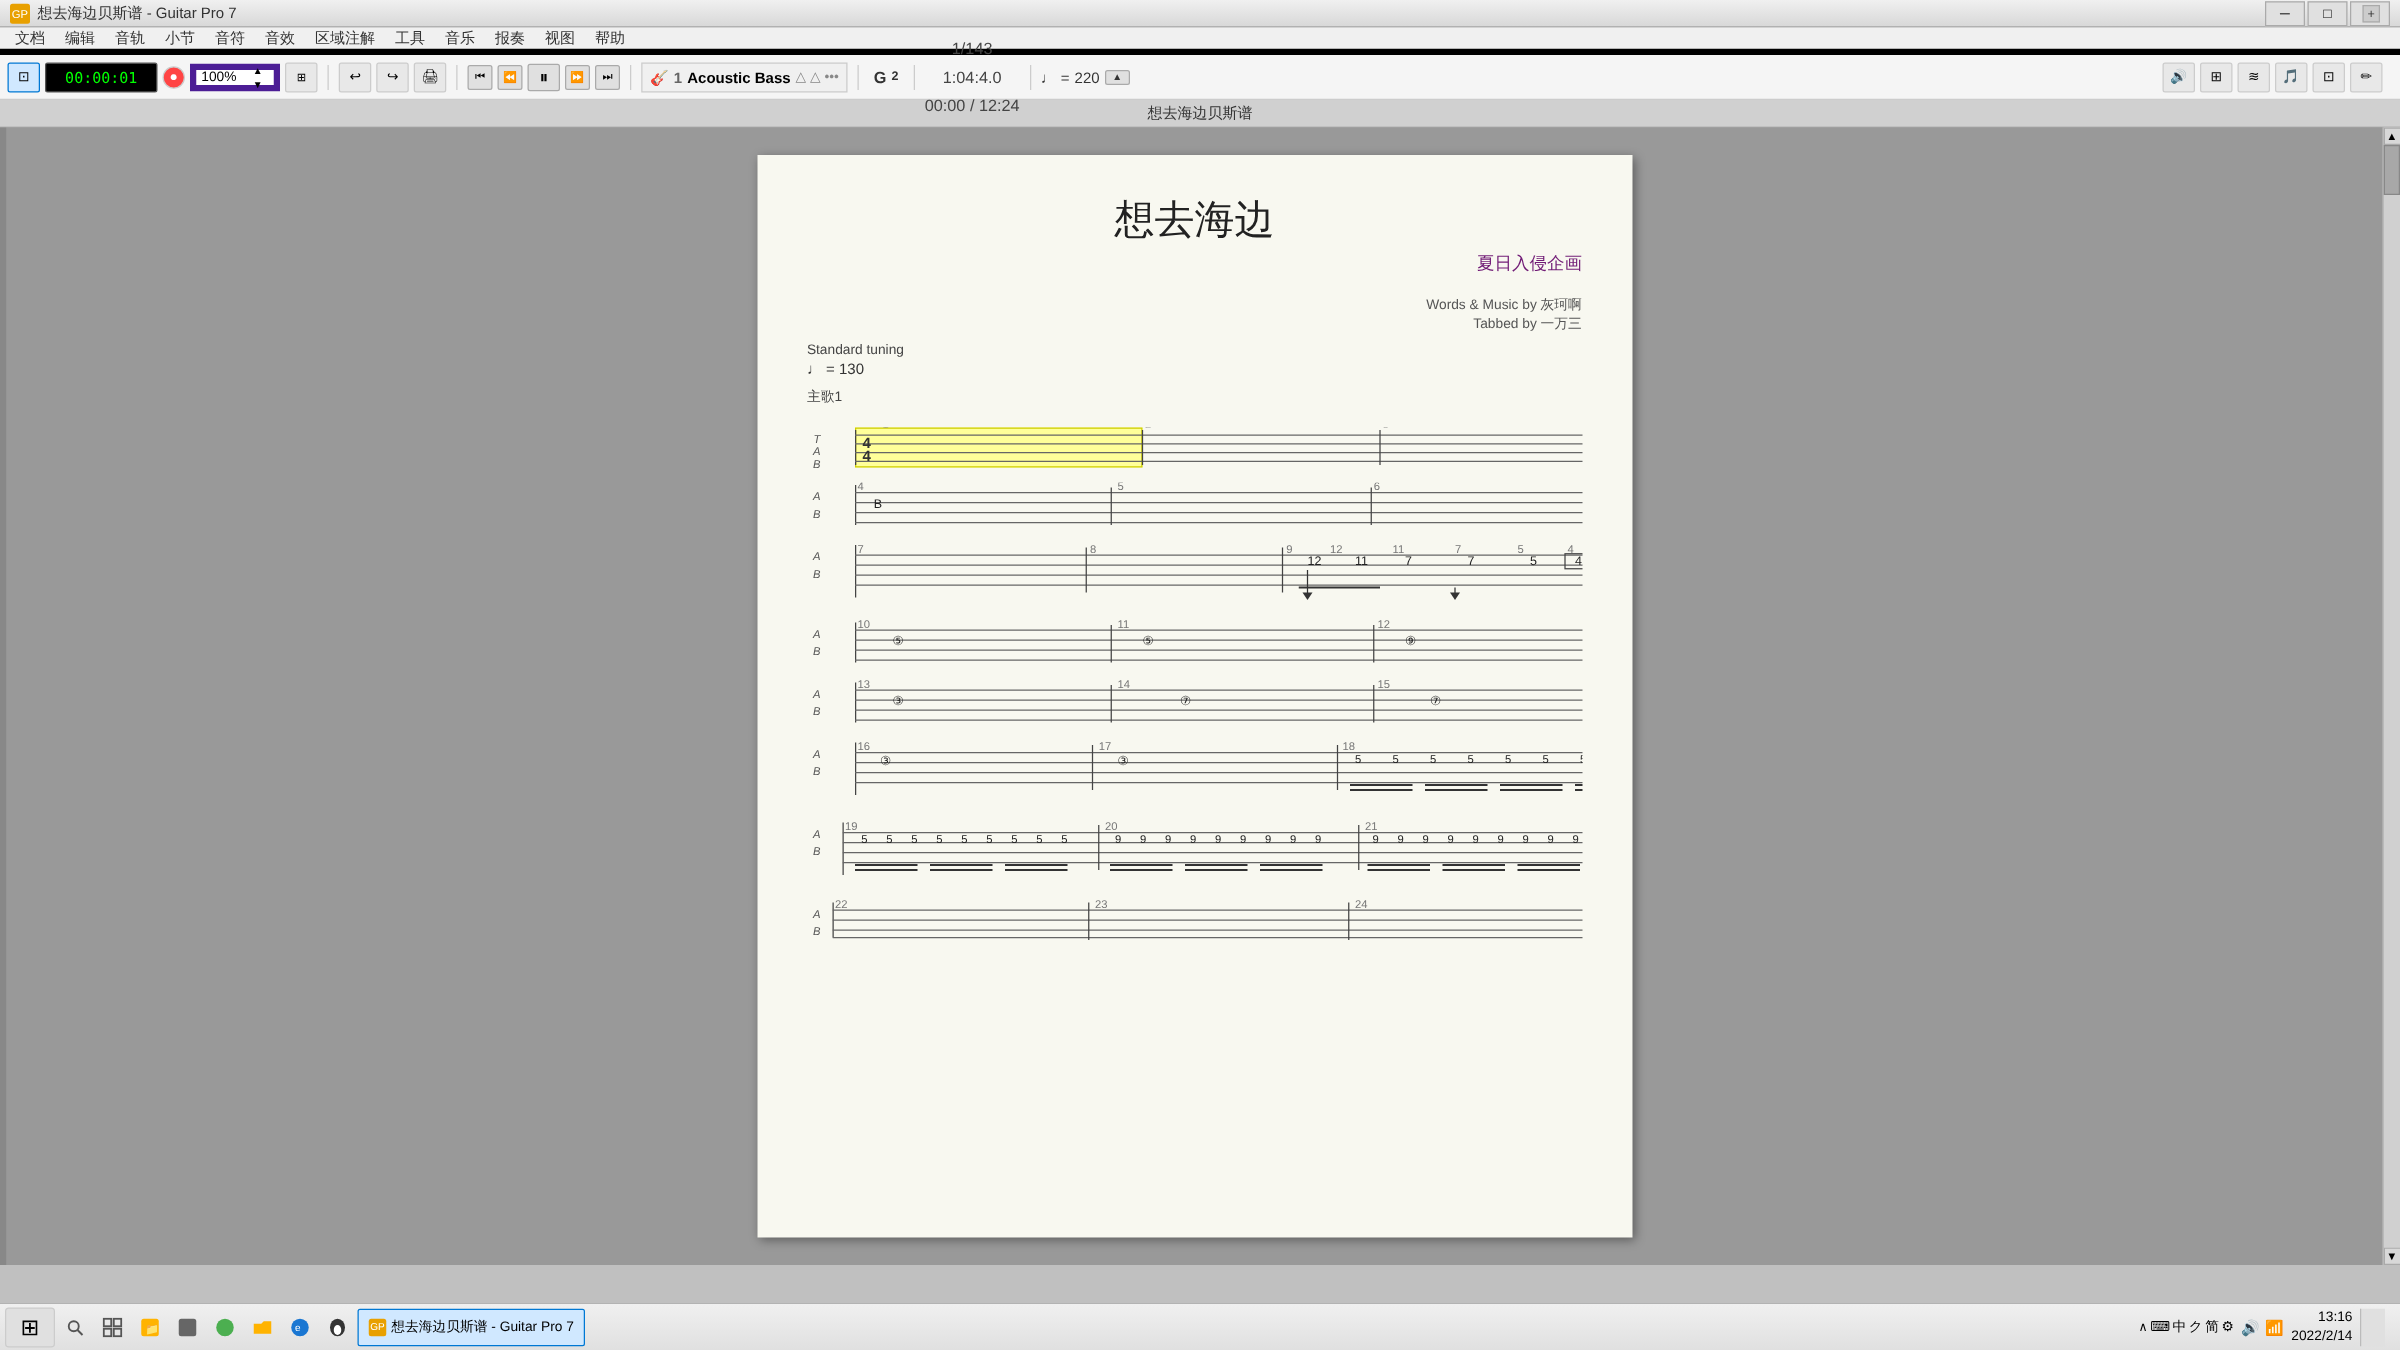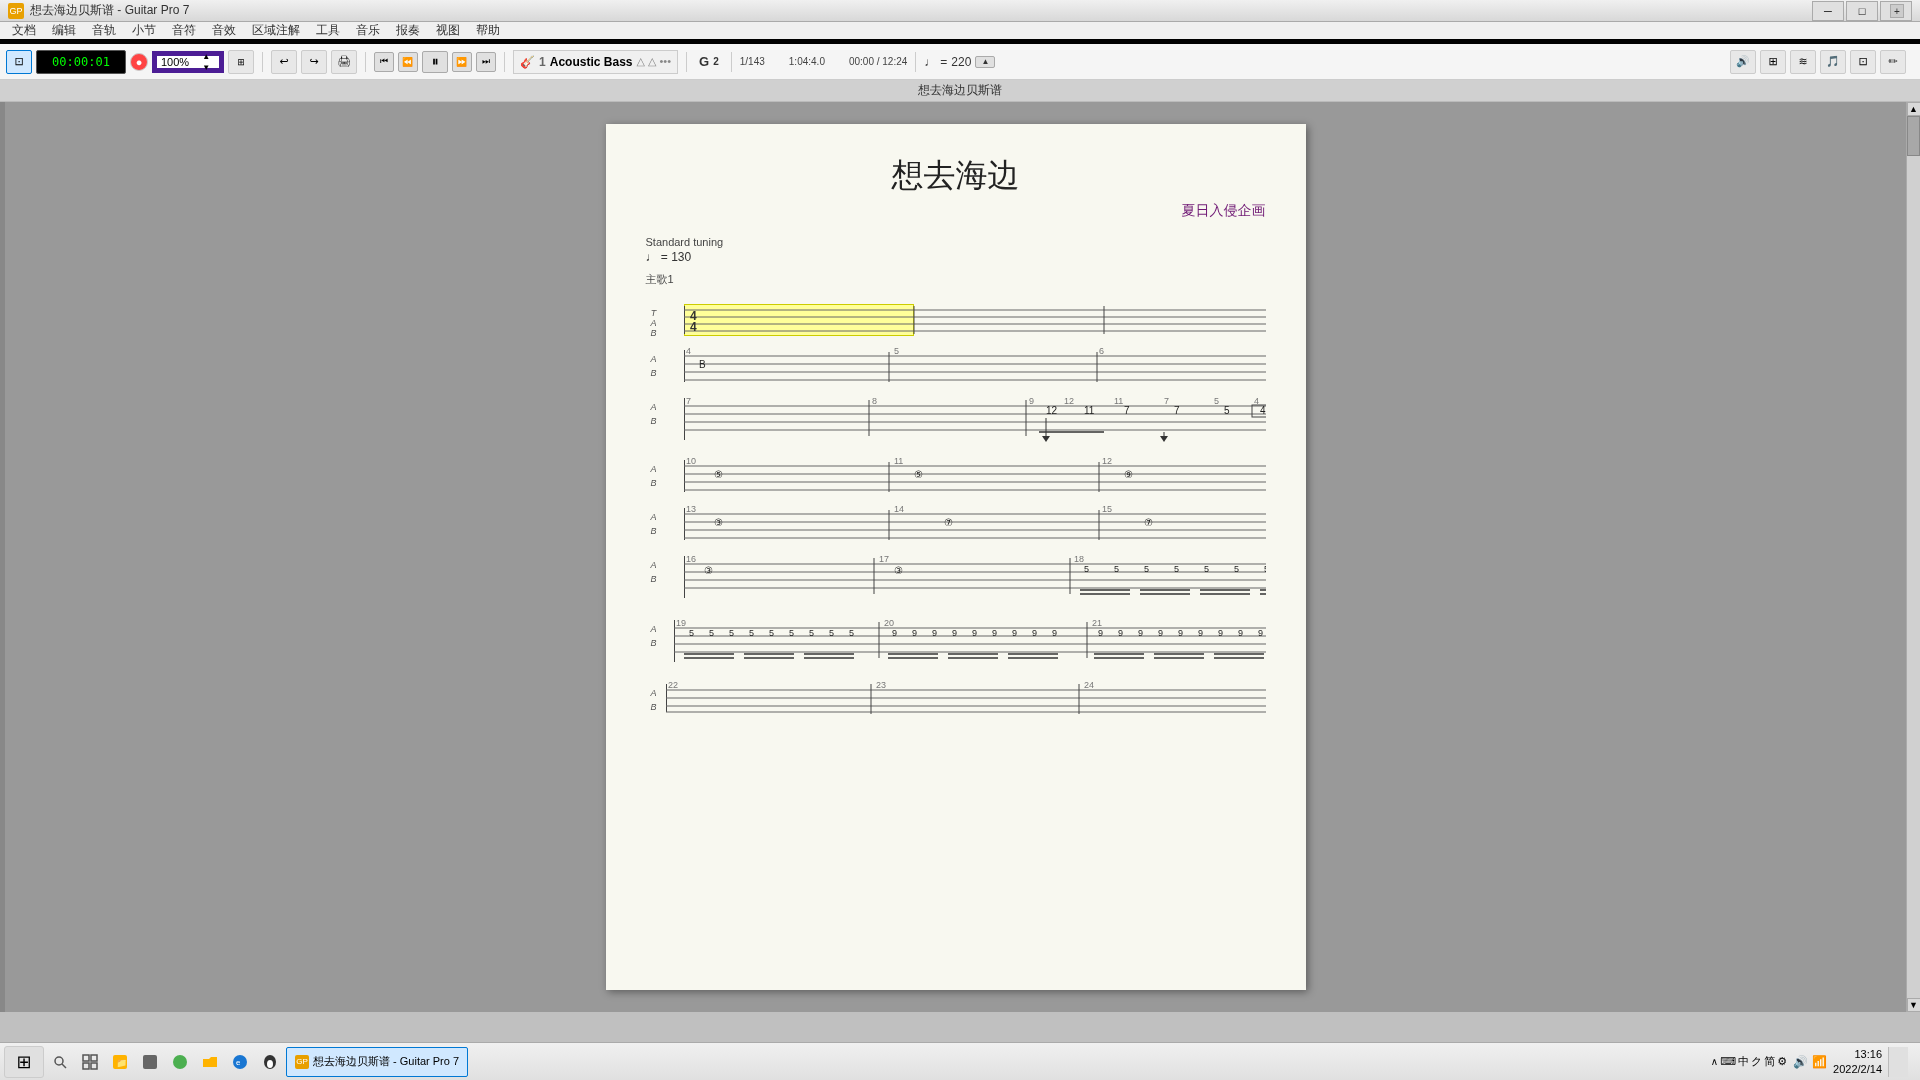--- a/index.html
+++ b/index.html
@@ -192,7 +192,7 @@
 
   <div class="toolbar-separator"></div>
 
-  <div style="display:flex; align-items:center; gap:24px; font-size:10px; color:#444;">
+  <div style="display:flex; align-items:center; gap:8px; font-size:13px; color:#444;flex-direction:column;">
     <span>1/143</span>
     <span>1:04:4.0</span>
     <span>00:00 / 12:24</span>

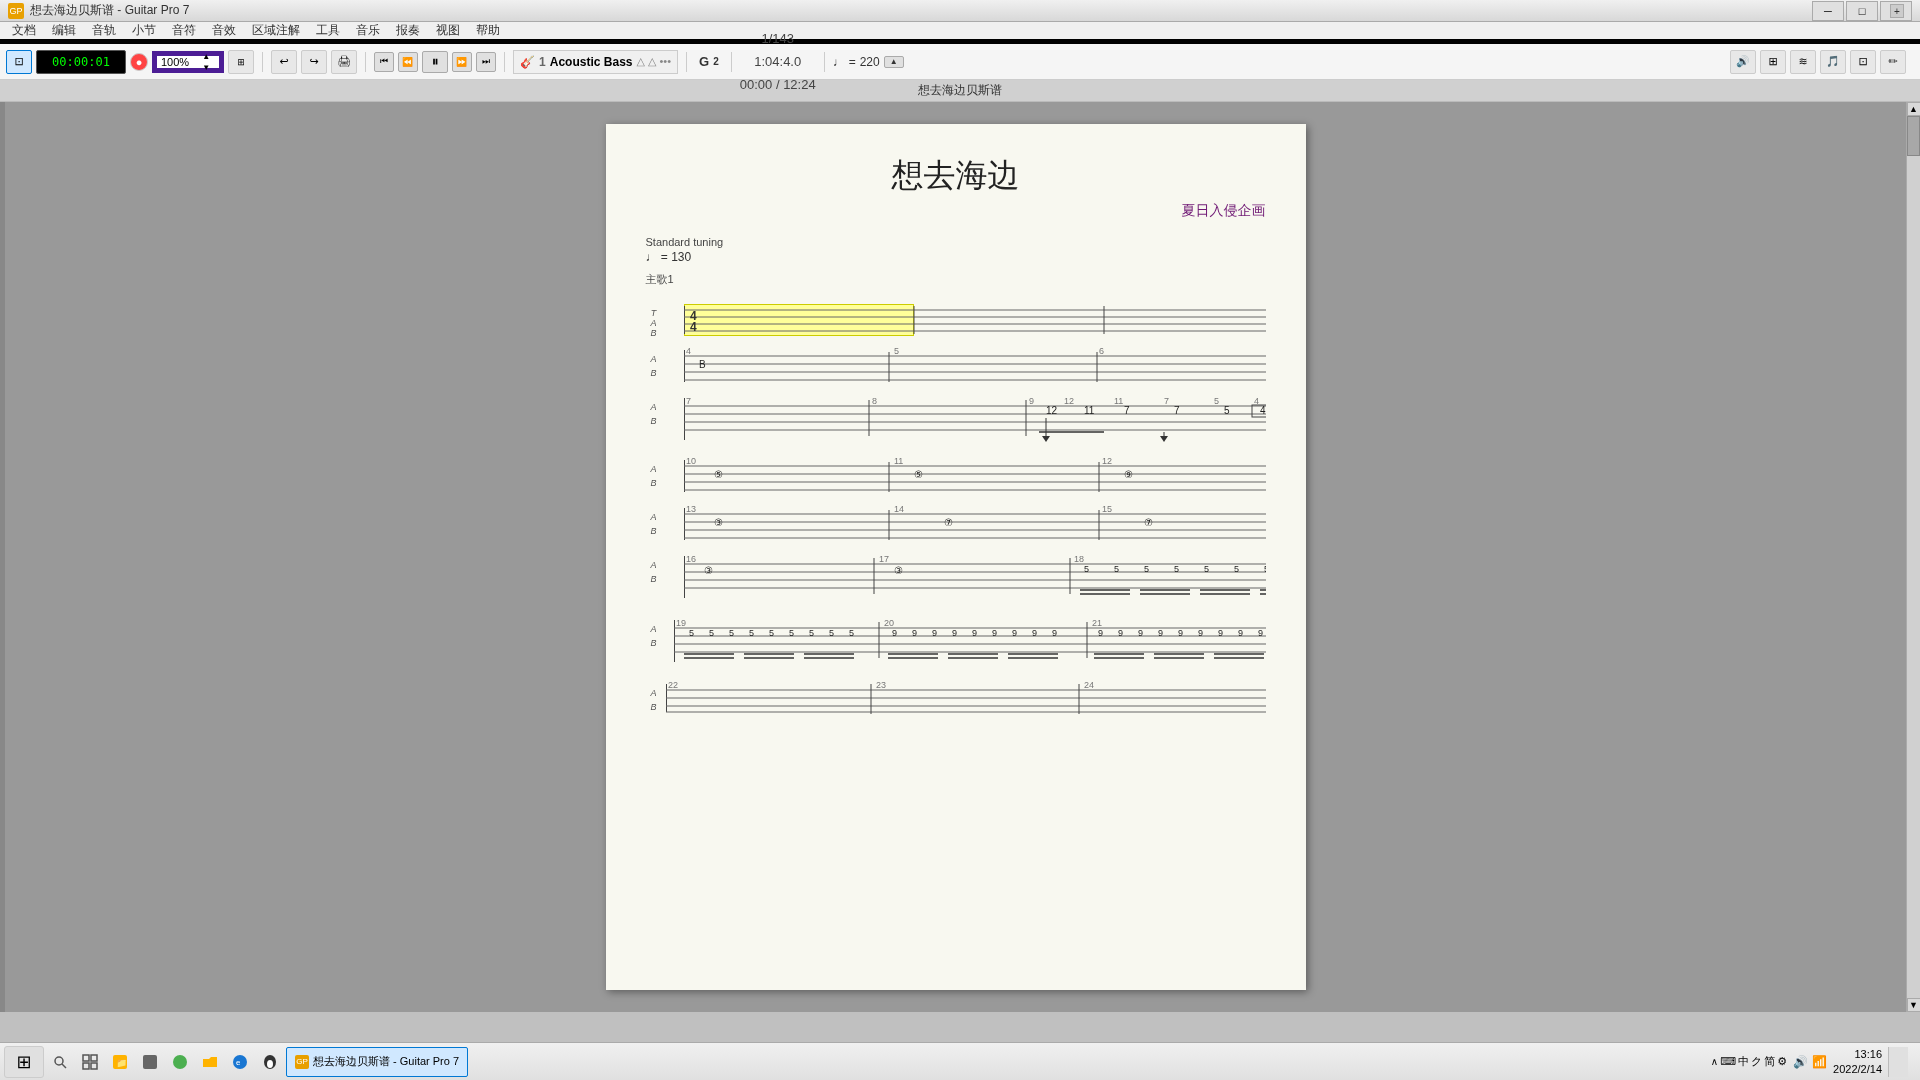--- a/index.html
+++ b/index.html
@@ -231,6 +231,10 @@
 
       <div class="score-title">想去海边</div>
       <div class="score-subtitle">夏日入侵企画</div>
+      <div class="score-credits">
+        <div>Words &amp; Music by 灰珂啊</div>
+        <div>Tabbed by 一万三</div>
+      </div>
 
       <div class="score-meta">Standard tuning</div>
       <div class="tempo-mark">

